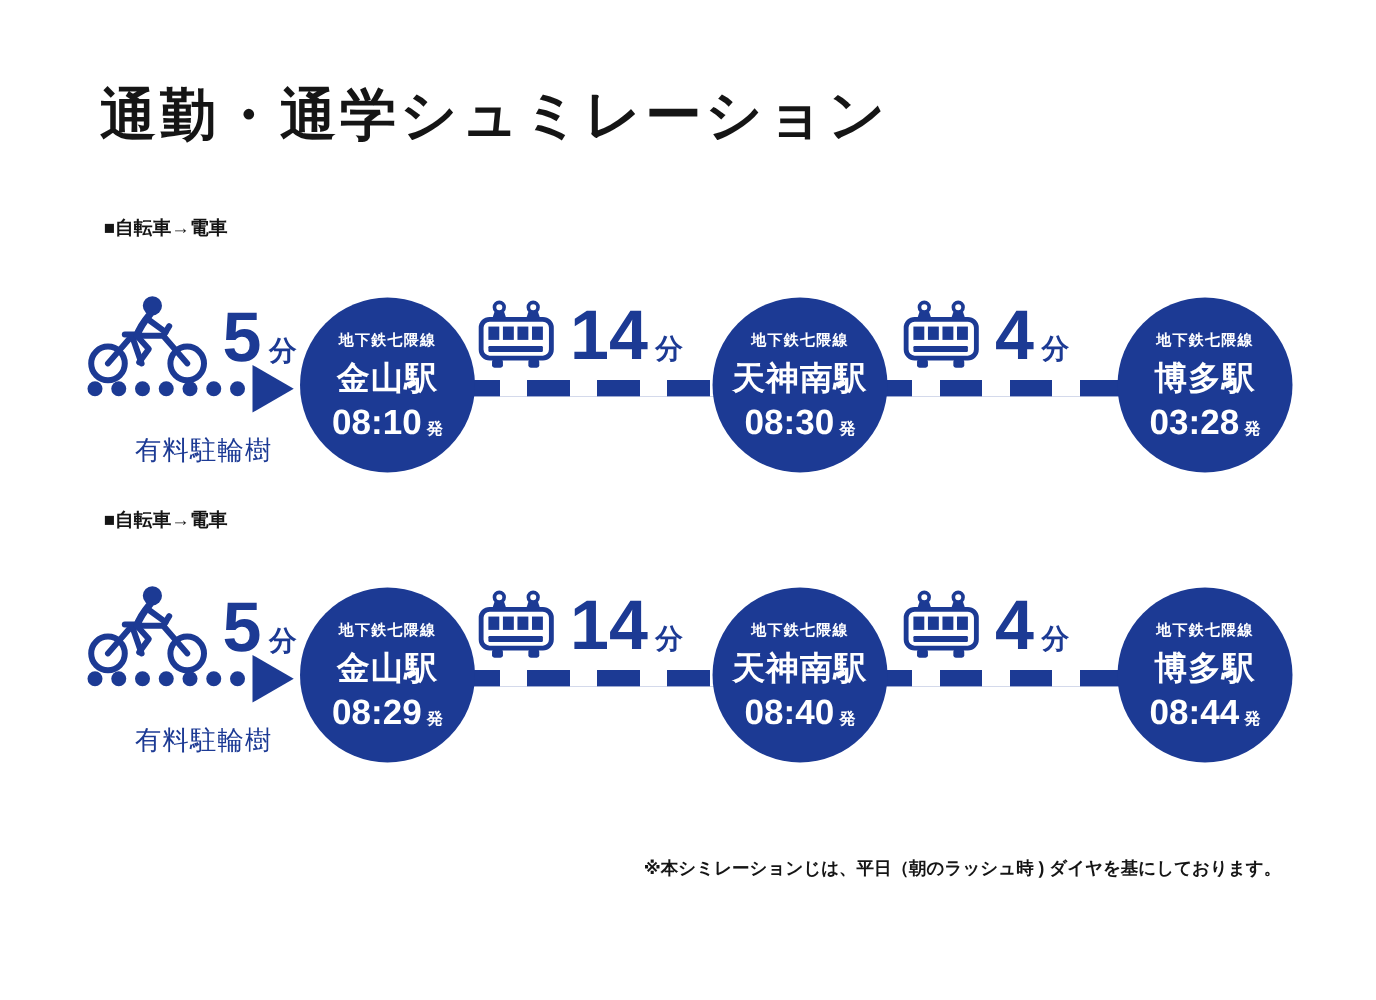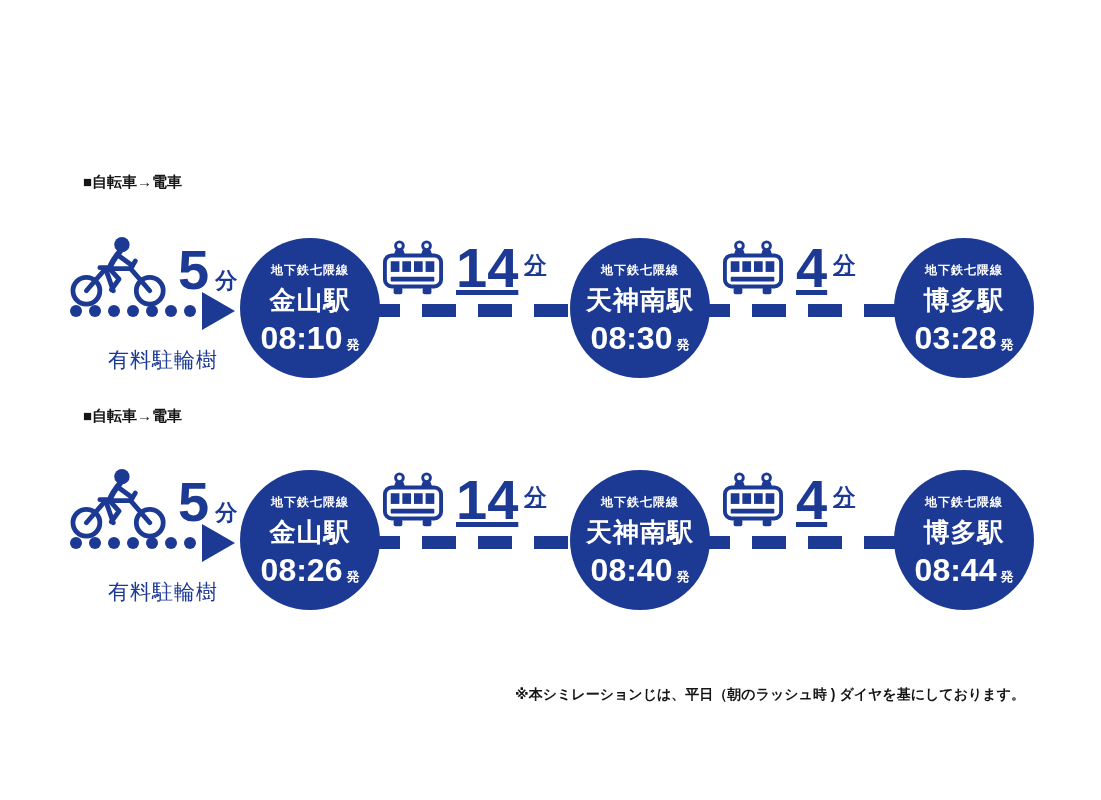--- a/index.html
+++ b/index.html
@@ -72,6 +72,7 @@
 
 <div class="page">
 
+  <div class="title">通勤・通学シュミレーション</div>
 
   <div class="section-label" style="top:173px">■自転車→電車</div>
 

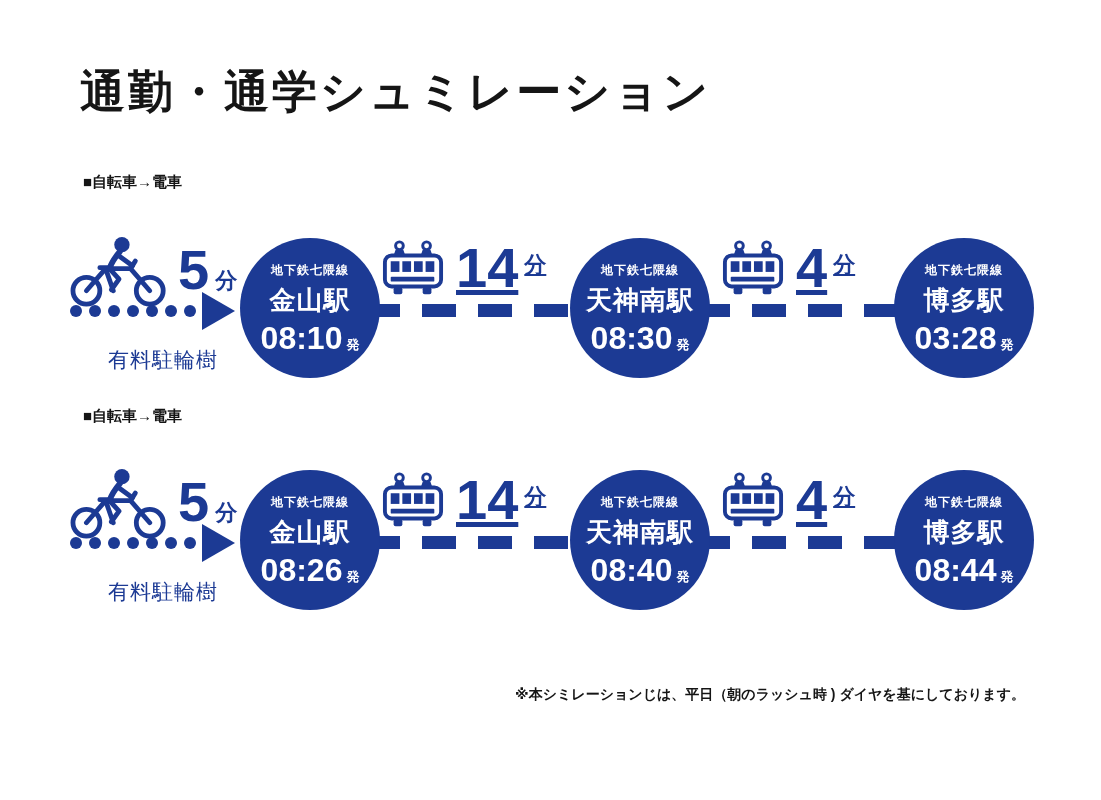--- a/index.html
+++ b/index.html
@@ -59,7 +59,7 @@
   .train-leg.l1{left:382px;}
   .train-leg.l2{left:722px;}
   .train-icon{width:62px;height:58px;margin-right:12px;}
-  .leg-duration{display:flex;align-items:center;color:#1c3a94;font-weight:900;line-height:1;padding-bottom:2px;text-decoration:underline;}
+  .leg-duration{display:flex;align-items:flex-end;color:#1c3a94;font-weight:900;line-height:1;padding-bottom:2px;}
   .leg-num{font-size:56px;}
   .leg-unit{font-size:22px;padding:0 0 6px 6px;}
   .footnote{

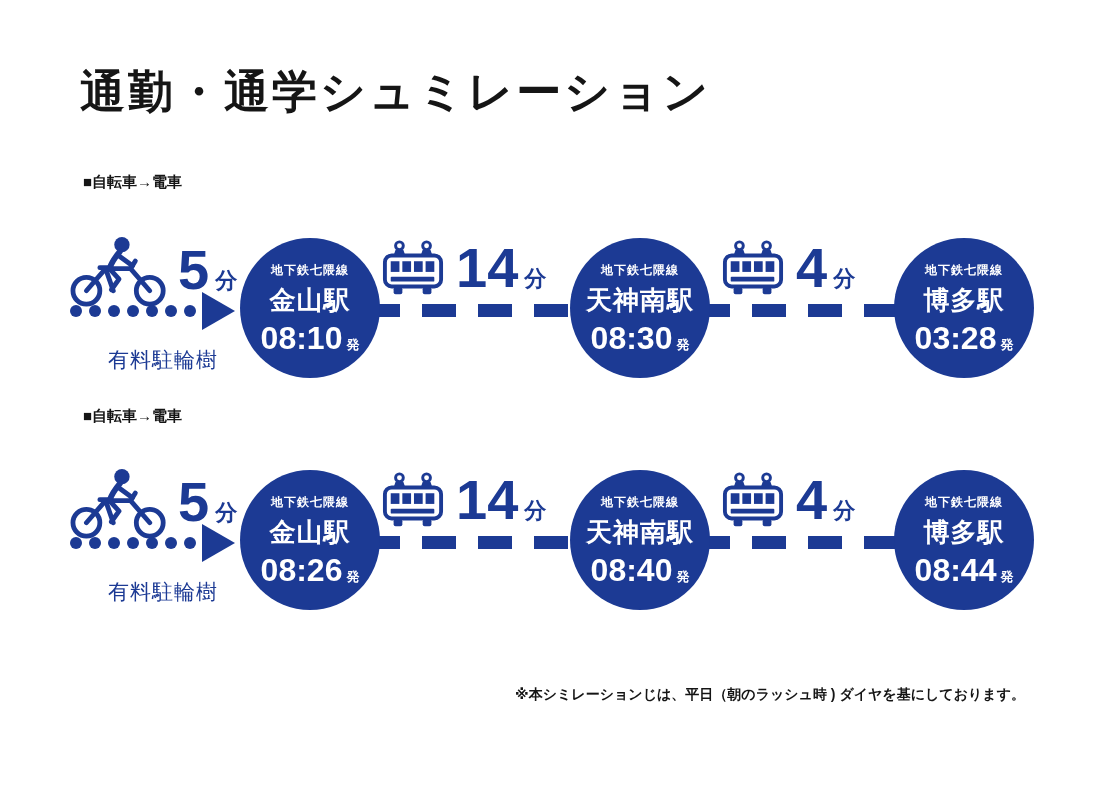--- a/index.html
+++ b/index.html
@@ -52,7 +52,7 @@
   .line-name{font-size:12px;font-weight:700;letter-spacing:1px;margin-bottom:4px;white-space:nowrap;}
   .station-name{font-size:26px;font-weight:900;letter-spacing:1px;margin-bottom:4px;white-space:nowrap;}
   .time-row{display:flex;align-items:flex-end;line-height:1;}
-  .dep-time{font-size:32px;font-weight:900;letter-spacing:0px;}
+  .dep-time{font-size:28px;font-weight:900;letter-spacing:0px;}
   .dep-suffix{font-size:13px;font-weight:900;padding:0 0 3px 4px;}
   
   .train-leg{position:absolute;top:4px;display:flex;align-items:flex-end;}

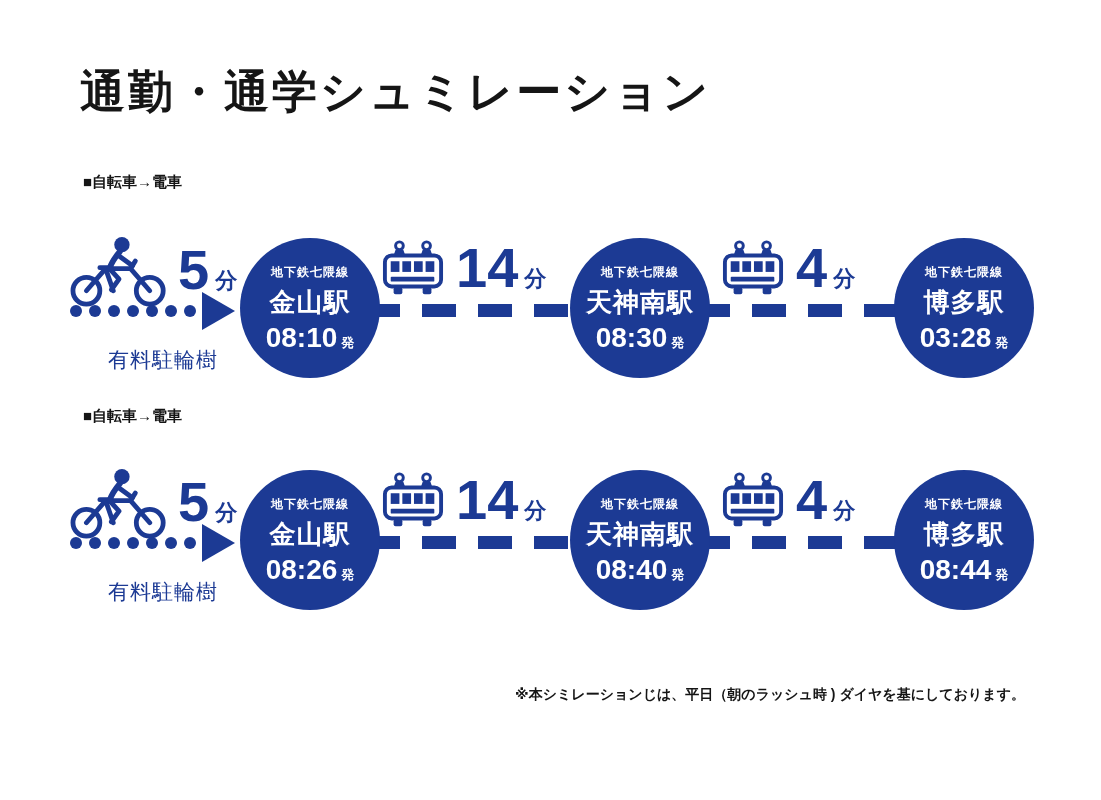--- a/index.html
+++ b/index.html
@@ -228,7 +228,7 @@
       <div class="line-name">地下鉄七隈線</div>
       <div class="station-name">金山駅</div>
       <div class="time-row">
-        <span class="dep-time">08:26</span>
+        <span class="dep-time">08:29</span>
         <span class="dep-suffix">発</span>
       </div>
     </div>

